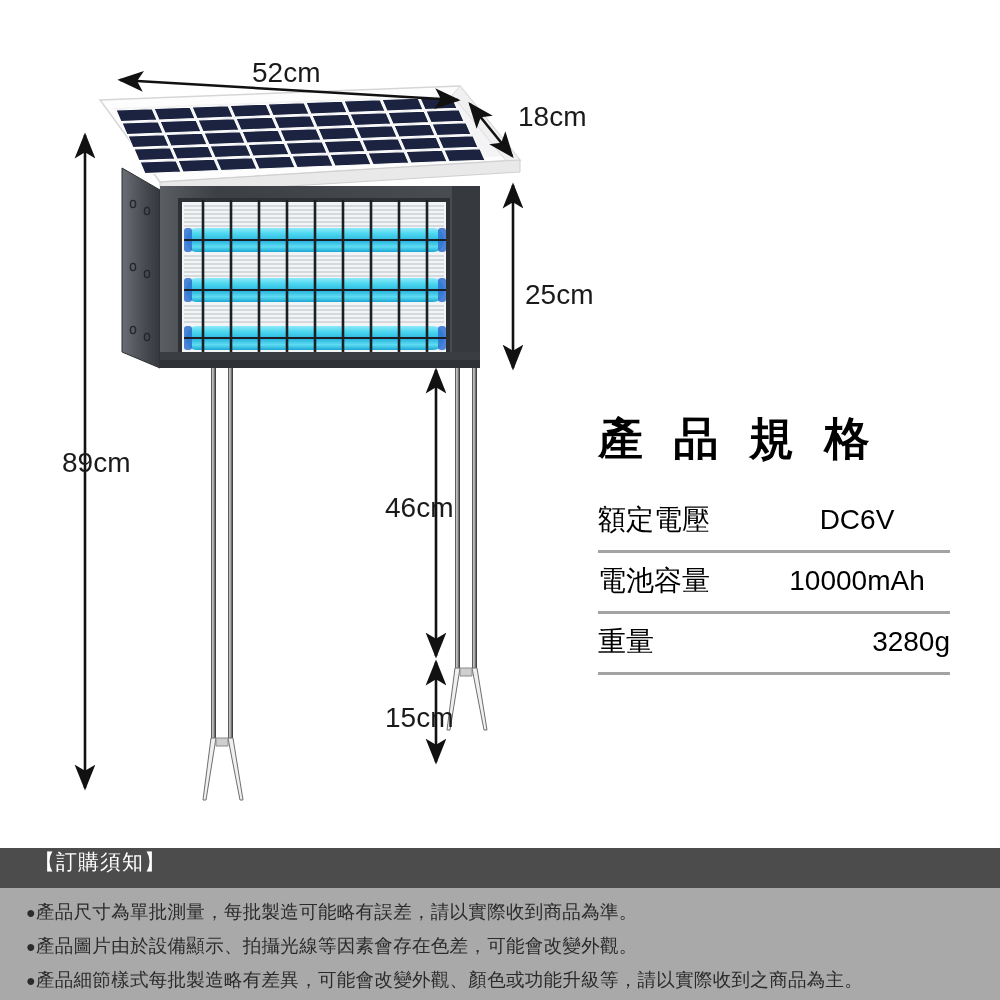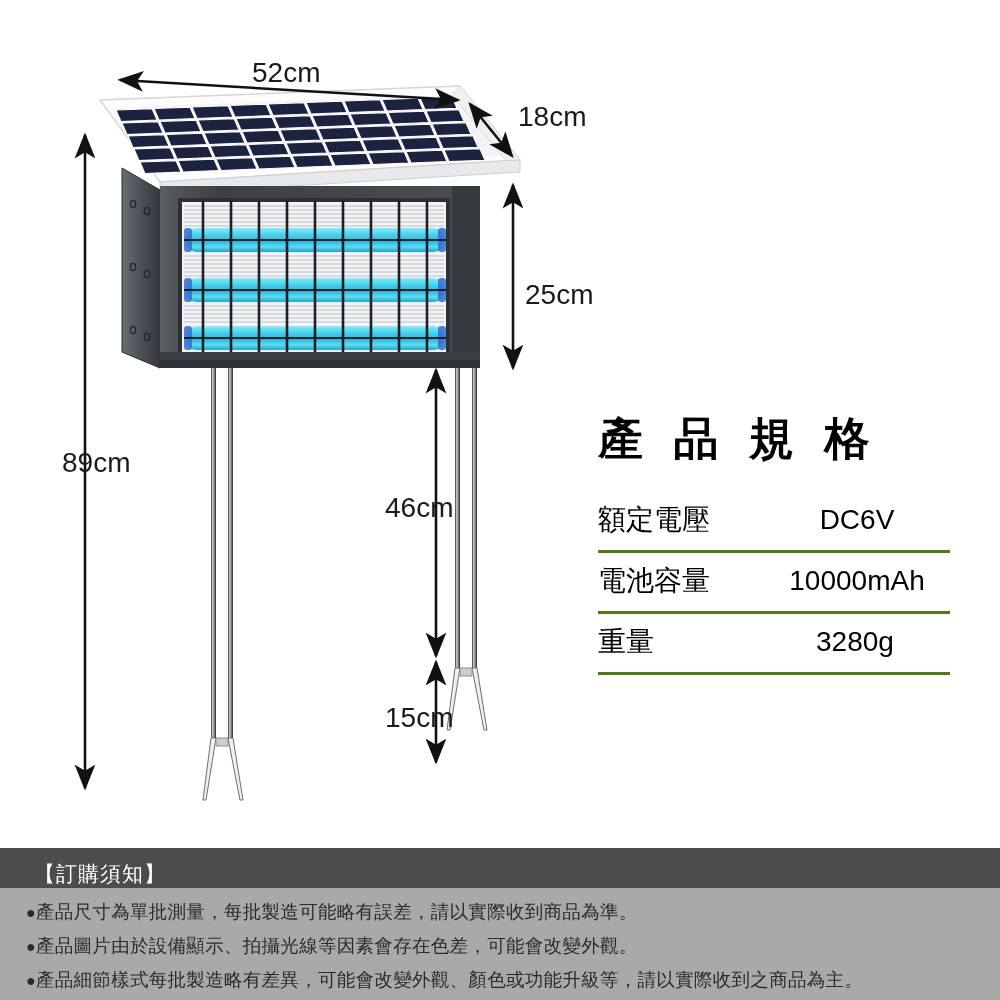--- a/index.html
+++ b/index.html
@@ -54,7 +54,7 @@
     width: 352px;
     border-collapse: collapse;
   }
-  #spec-table tr { border-bottom: 3px solid #4d7c0f; }
+  #spec-table tr { border-bottom: 3px solid #a3a3a3; }
   #spec-table td {
     padding: 9px 0 11px 0;
     font-size: 28px;

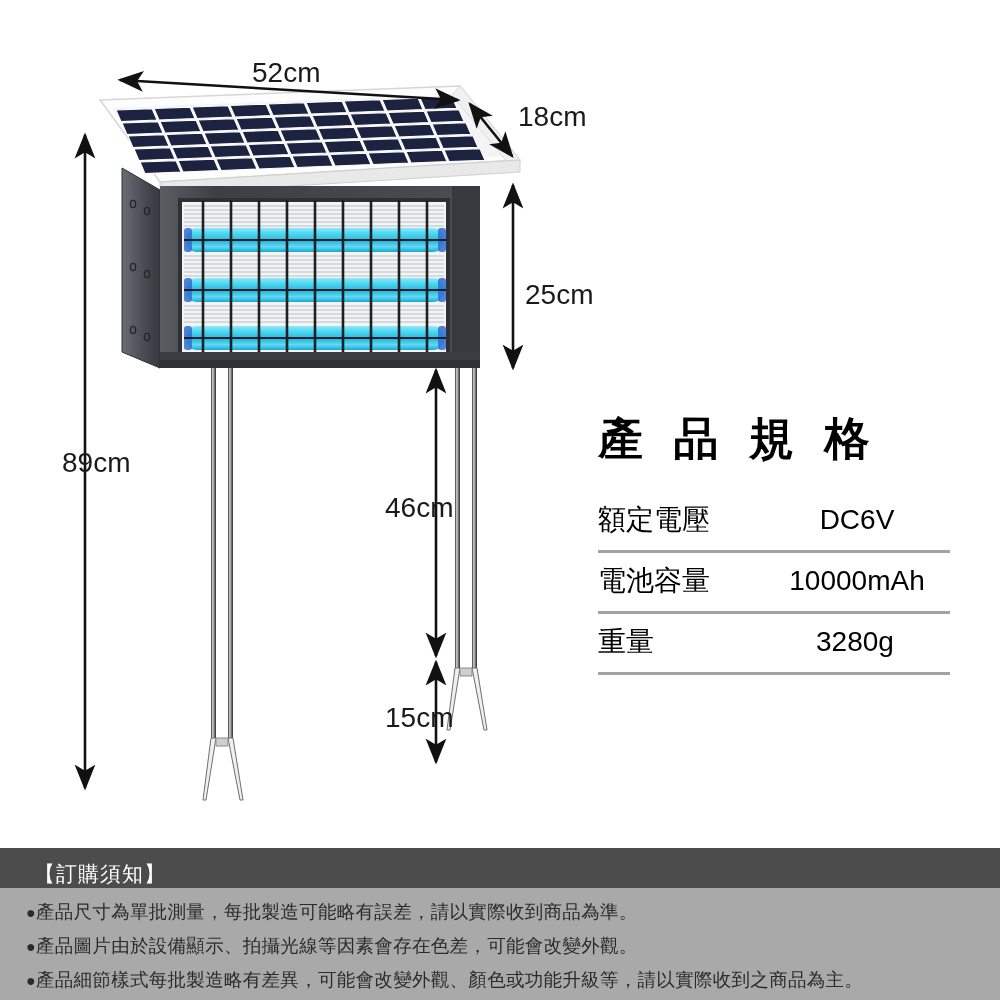--- a/index.html
+++ b/index.html
@@ -64,7 +64,7 @@
   }
   #spec-table td.spec-key { width: 160px; }
   #spec-table td.spec-val { padding-left: 6px; text-align: center; }
-  #spec-table td.spec-val-indent { padding-left: 58px; }
+  #spec-table td.spec-val-indent { padding-left: 58px; text-align: right; }
 
   
   #notice-box {

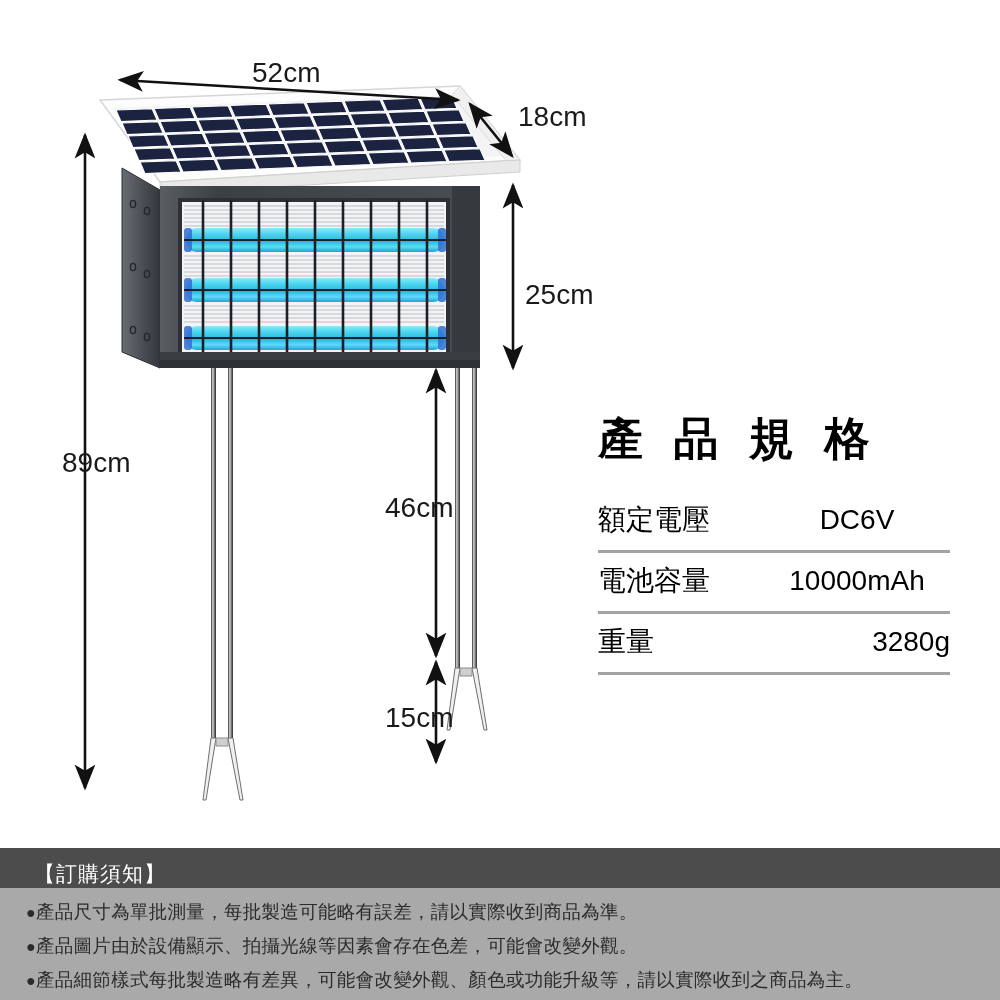--- a/index.html
+++ b/index.html
@@ -78,7 +78,7 @@
     background: #4c4c4c;
     height: 40px;
     display: flex;
-    align-items: flex-end;
+    align-items: flex-start;
     padding-left: 34px;
     box-sizing: border-box;
   }

